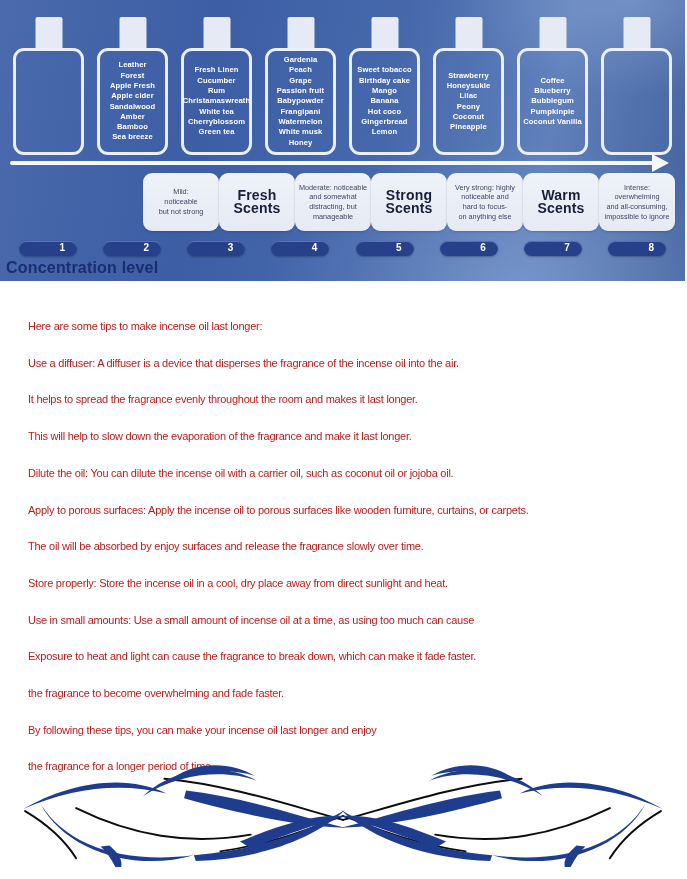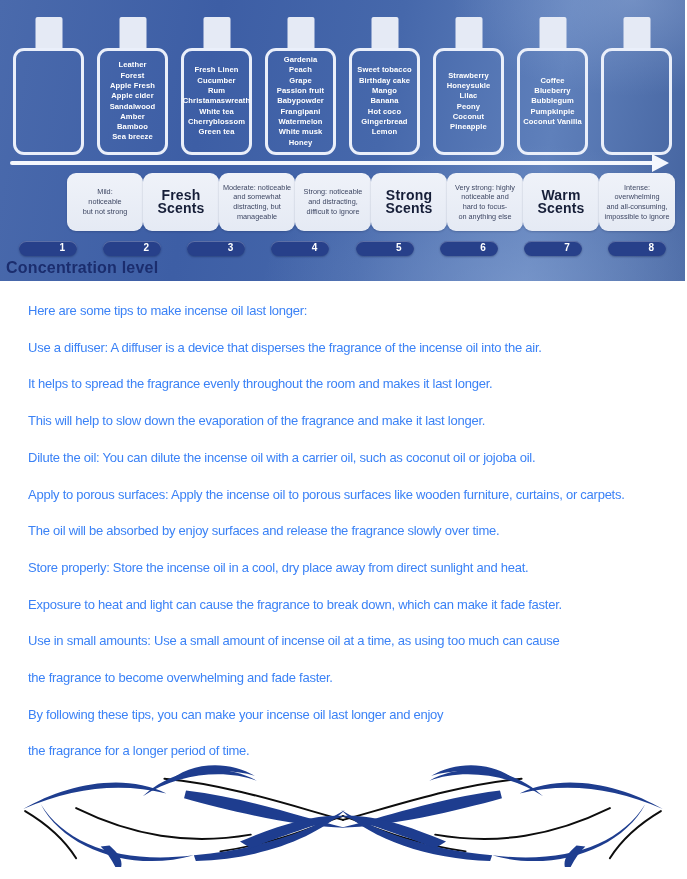--- a/index.html
+++ b/index.html
@@ -166,11 +166,6 @@
 and somewhat
 distracting, but
 manageable</span>
-        </div>
-      <div class="level-box">
-          <span class="desc">Strong: noticeable
-and distracting,
-difficult to ignore</span>
         </div>
       <div class="level-box big">
           <span class="desc">Strong Scents</span>

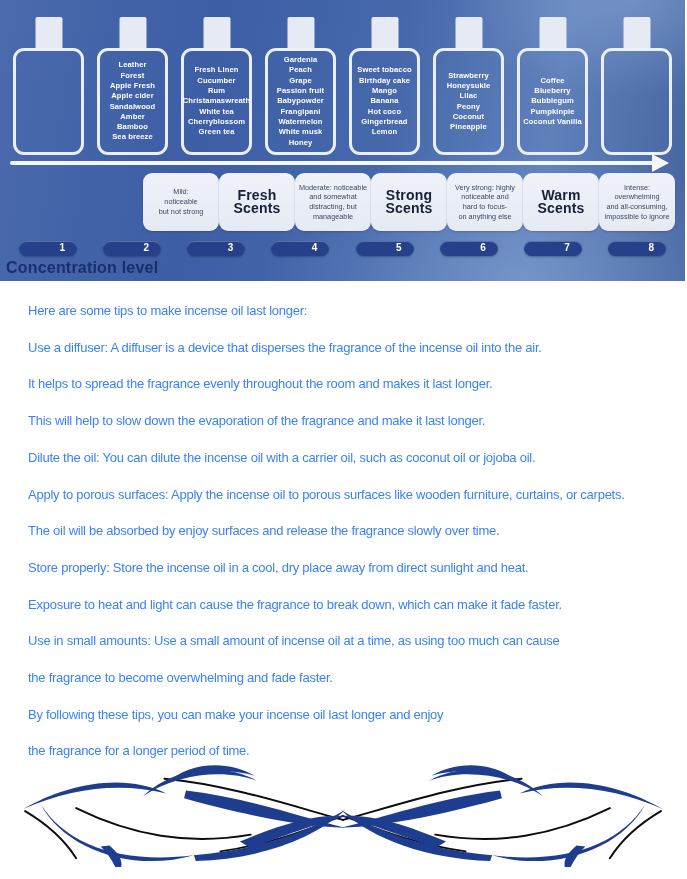--- a/index.html
+++ b/index.html
@@ -50,7 +50,7 @@
 
   
   .tips{position:absolute;left:28px;top:303px;right:8px;}
-  .tips p{margin:0 0 21px 0;font-size:13px;line-height:15.7px;color:#3b82f6;
+  .tips p{margin:16px 0 21px 0;font-size:11px;line-height:15.7px;color:#b91c1c;
     letter-spacing:-0.25px;white-space:nowrap;}
 
   

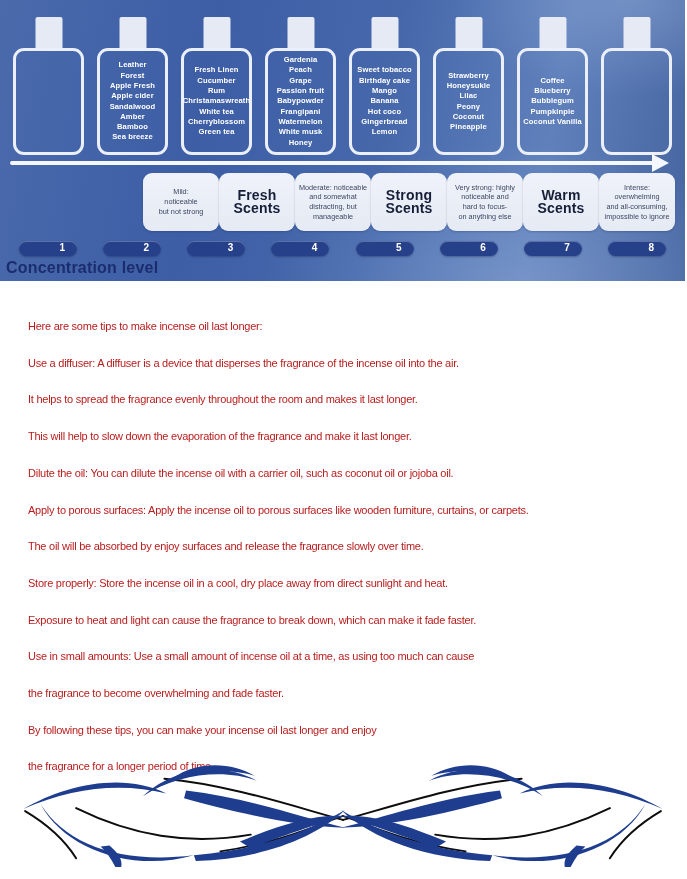--- a/index.html
+++ b/index.html
@@ -242,8 +242,8 @@
     <p>Apply to porous surfaces: Apply the incense oil to porous surfaces like wooden furniture, curtains, or carpets.</p>
     <p>The oil will be absorbed by enjoy surfaces and release the fragrance slowly over time.</p>
     <p>Store properly: Store the incense oil in a cool, dry place away from direct sunlight and heat.</p>
+    <p>Use in small amounts: Use a small amount of incense oil at a time, as using too much can cause</p>
     <p>Exposure to heat and light can cause the fragrance to break down, which can make it fade faster.</p>
-    <p>Use in small amounts: Use a small amount of incense oil at a time, as using too much can cause</p>
     <p>the fragrance to become overwhelming and fade faster.</p>
     <p>By following these tips, you can make your incense oil last longer and enjoy</p>
     <p>the fragrance for a longer period of time.</p>

